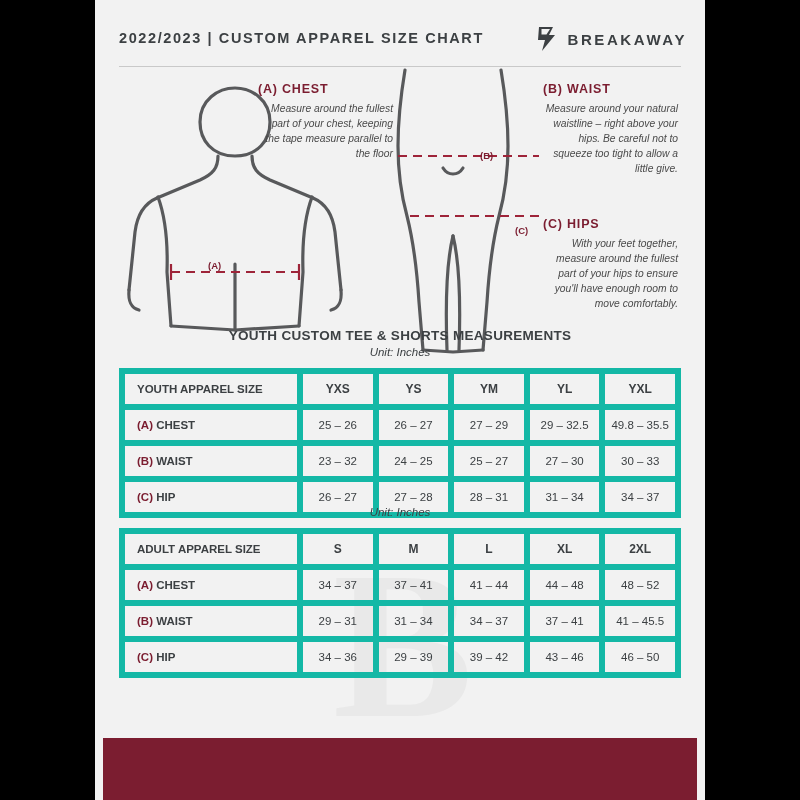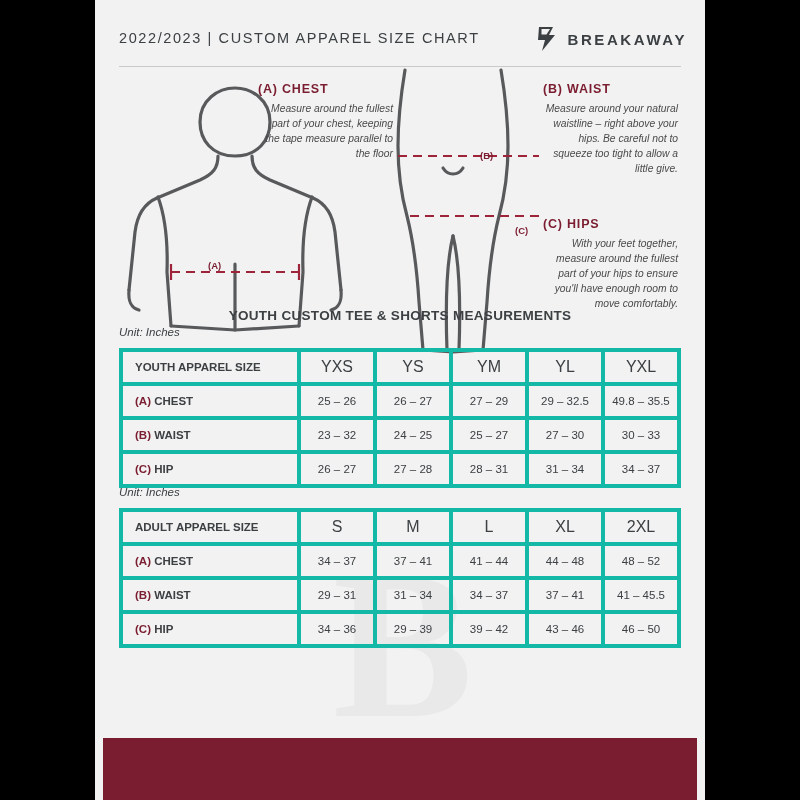--- a/index.html
+++ b/index.html
@@ -55,7 +55,7 @@
     left: 24px;
     top: 8px;
     font-size: 14.5px;
-    font-weight: normal;
+    font-weight: bold;
     letter-spacing: 1.6px;
     color: #3c4043;
   }

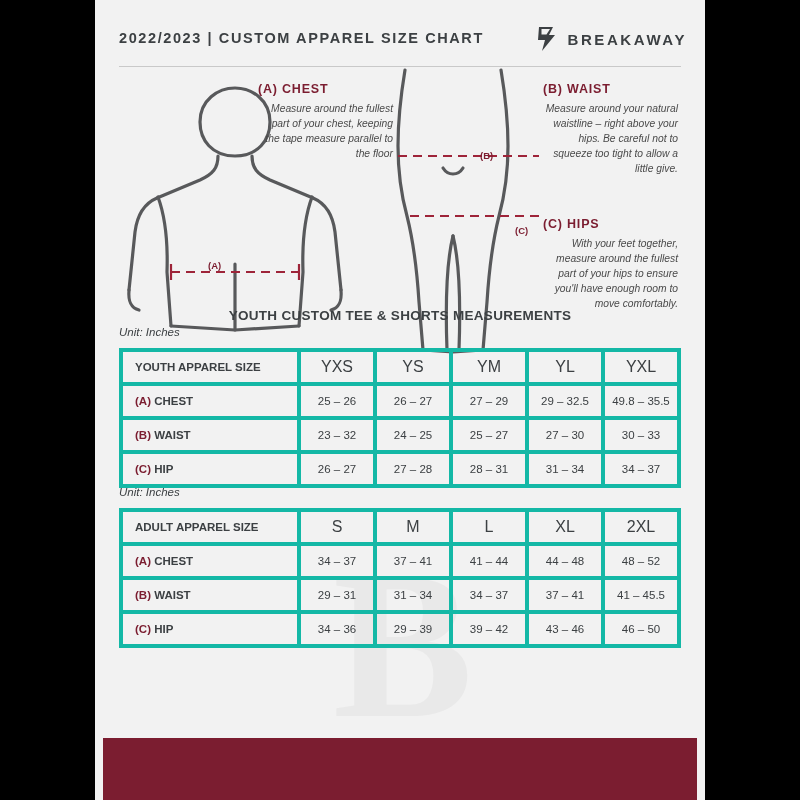--- a/index.html
+++ b/index.html
@@ -141,7 +141,7 @@
     color: #3c4043;
     margin-top: 3px;
   }
-  .tbl-wrap { position: absolute; left: 24px; width: 562px; }
+  .tbl-wrap { position: absolute; left: 24px; width: 562px; margin-top: 20px; }
   .tbl-youth { top: 308px; }
   .tbl-adult { top: 483px; }
 

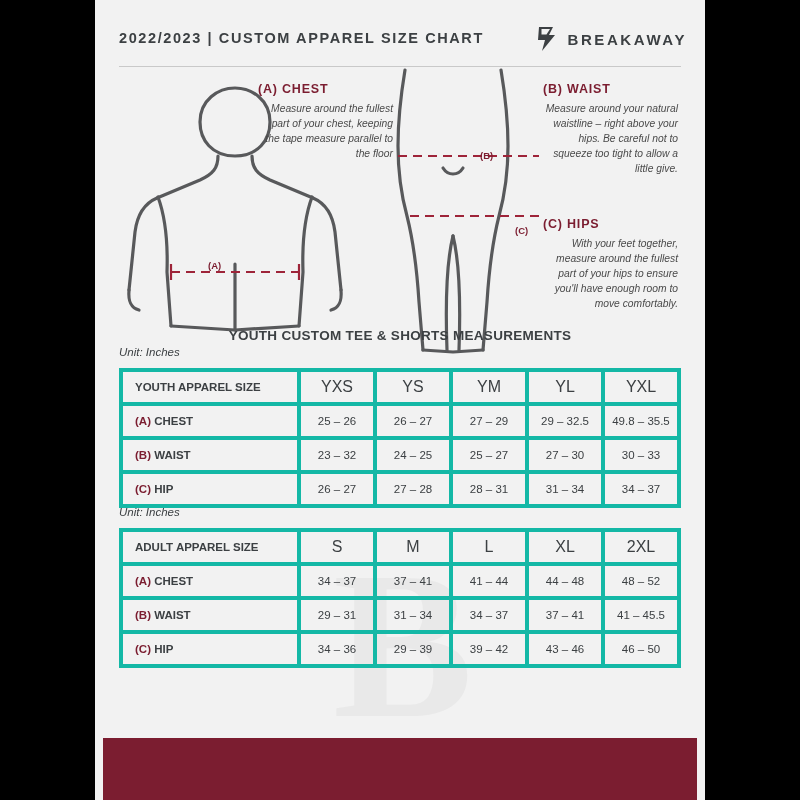--- a/index.html
+++ b/index.html
@@ -136,6 +136,7 @@
     letter-spacing: 0.3px;
   }
   .section-unit {
+    text-align: center;
     font-size: 11.5px;
     font-style: italic;
     color: #3c4043;

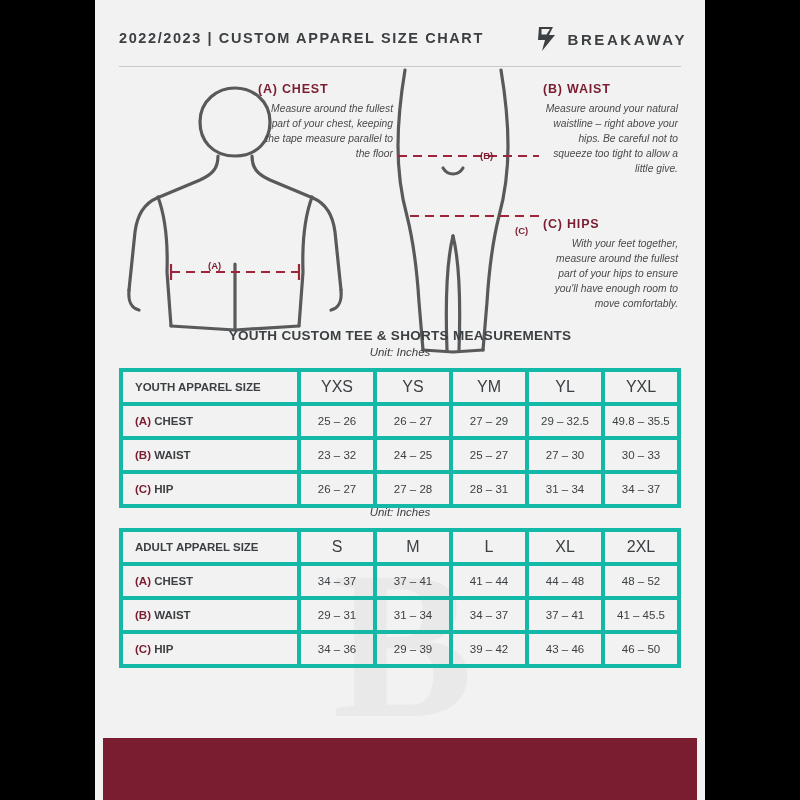--- a/index.html
+++ b/index.html
@@ -153,7 +153,7 @@
     table-layout: fixed;
   }
   table.size th, table.size td {
-    border: 4px solid #14b8a6;
+    border: 6px solid #14b8a6;
     height: 28px;
     text-align: center;
     font-size: 11.5px;

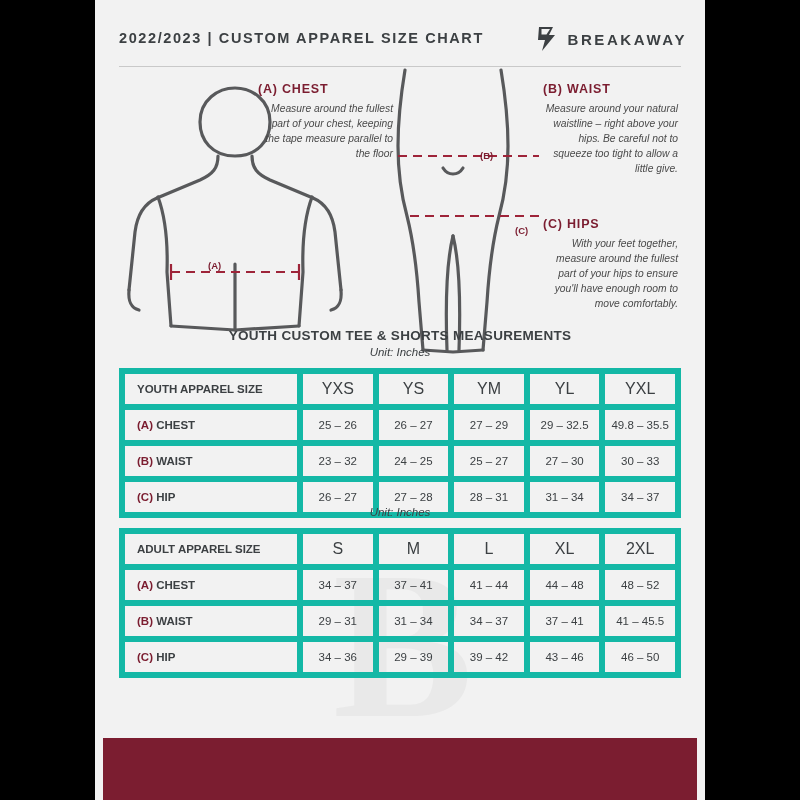--- a/index.html
+++ b/index.html
@@ -168,8 +168,8 @@
   }
   table.size col.c0 { width: 178px; }
   table.size th {
-    font-weight: normal;
-    font-size: 16px;
+    font-weight: bold;
+    font-size: 12px;
   }
   .lbl { color: #7b1d30; font-weight: bold; }
   .lbl-txt { color: #3c4043; font-weight: bold; }

